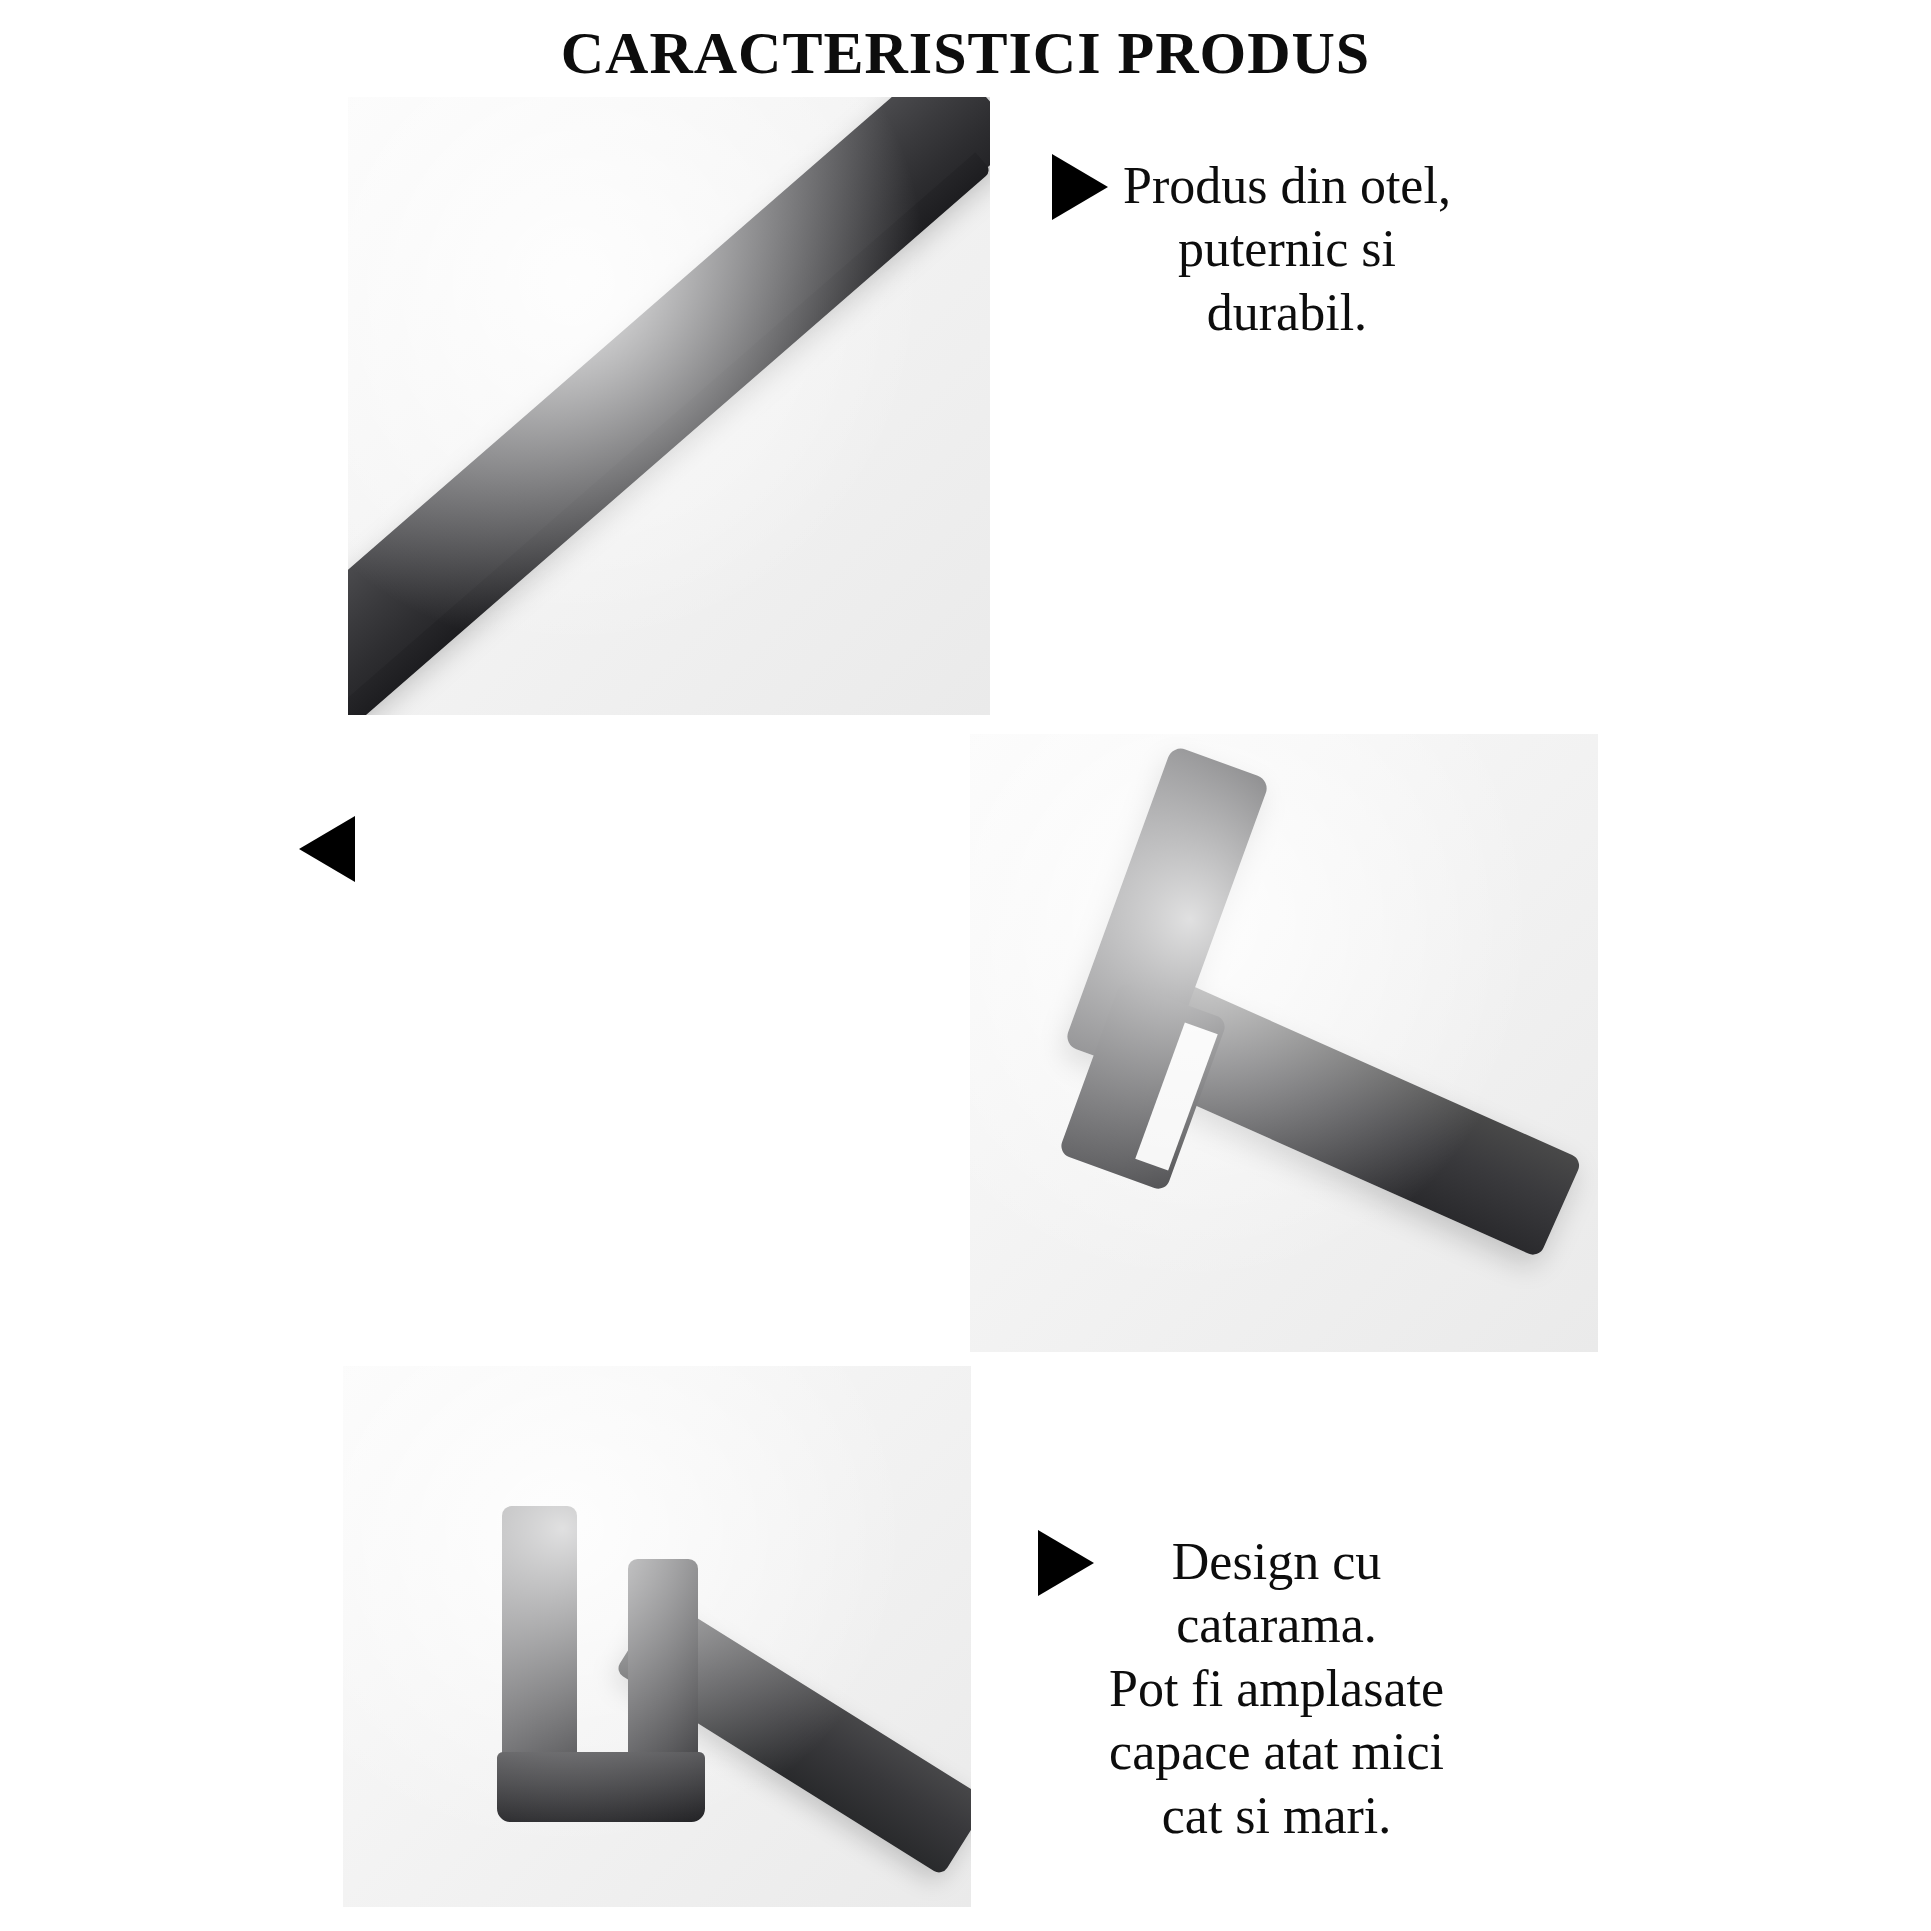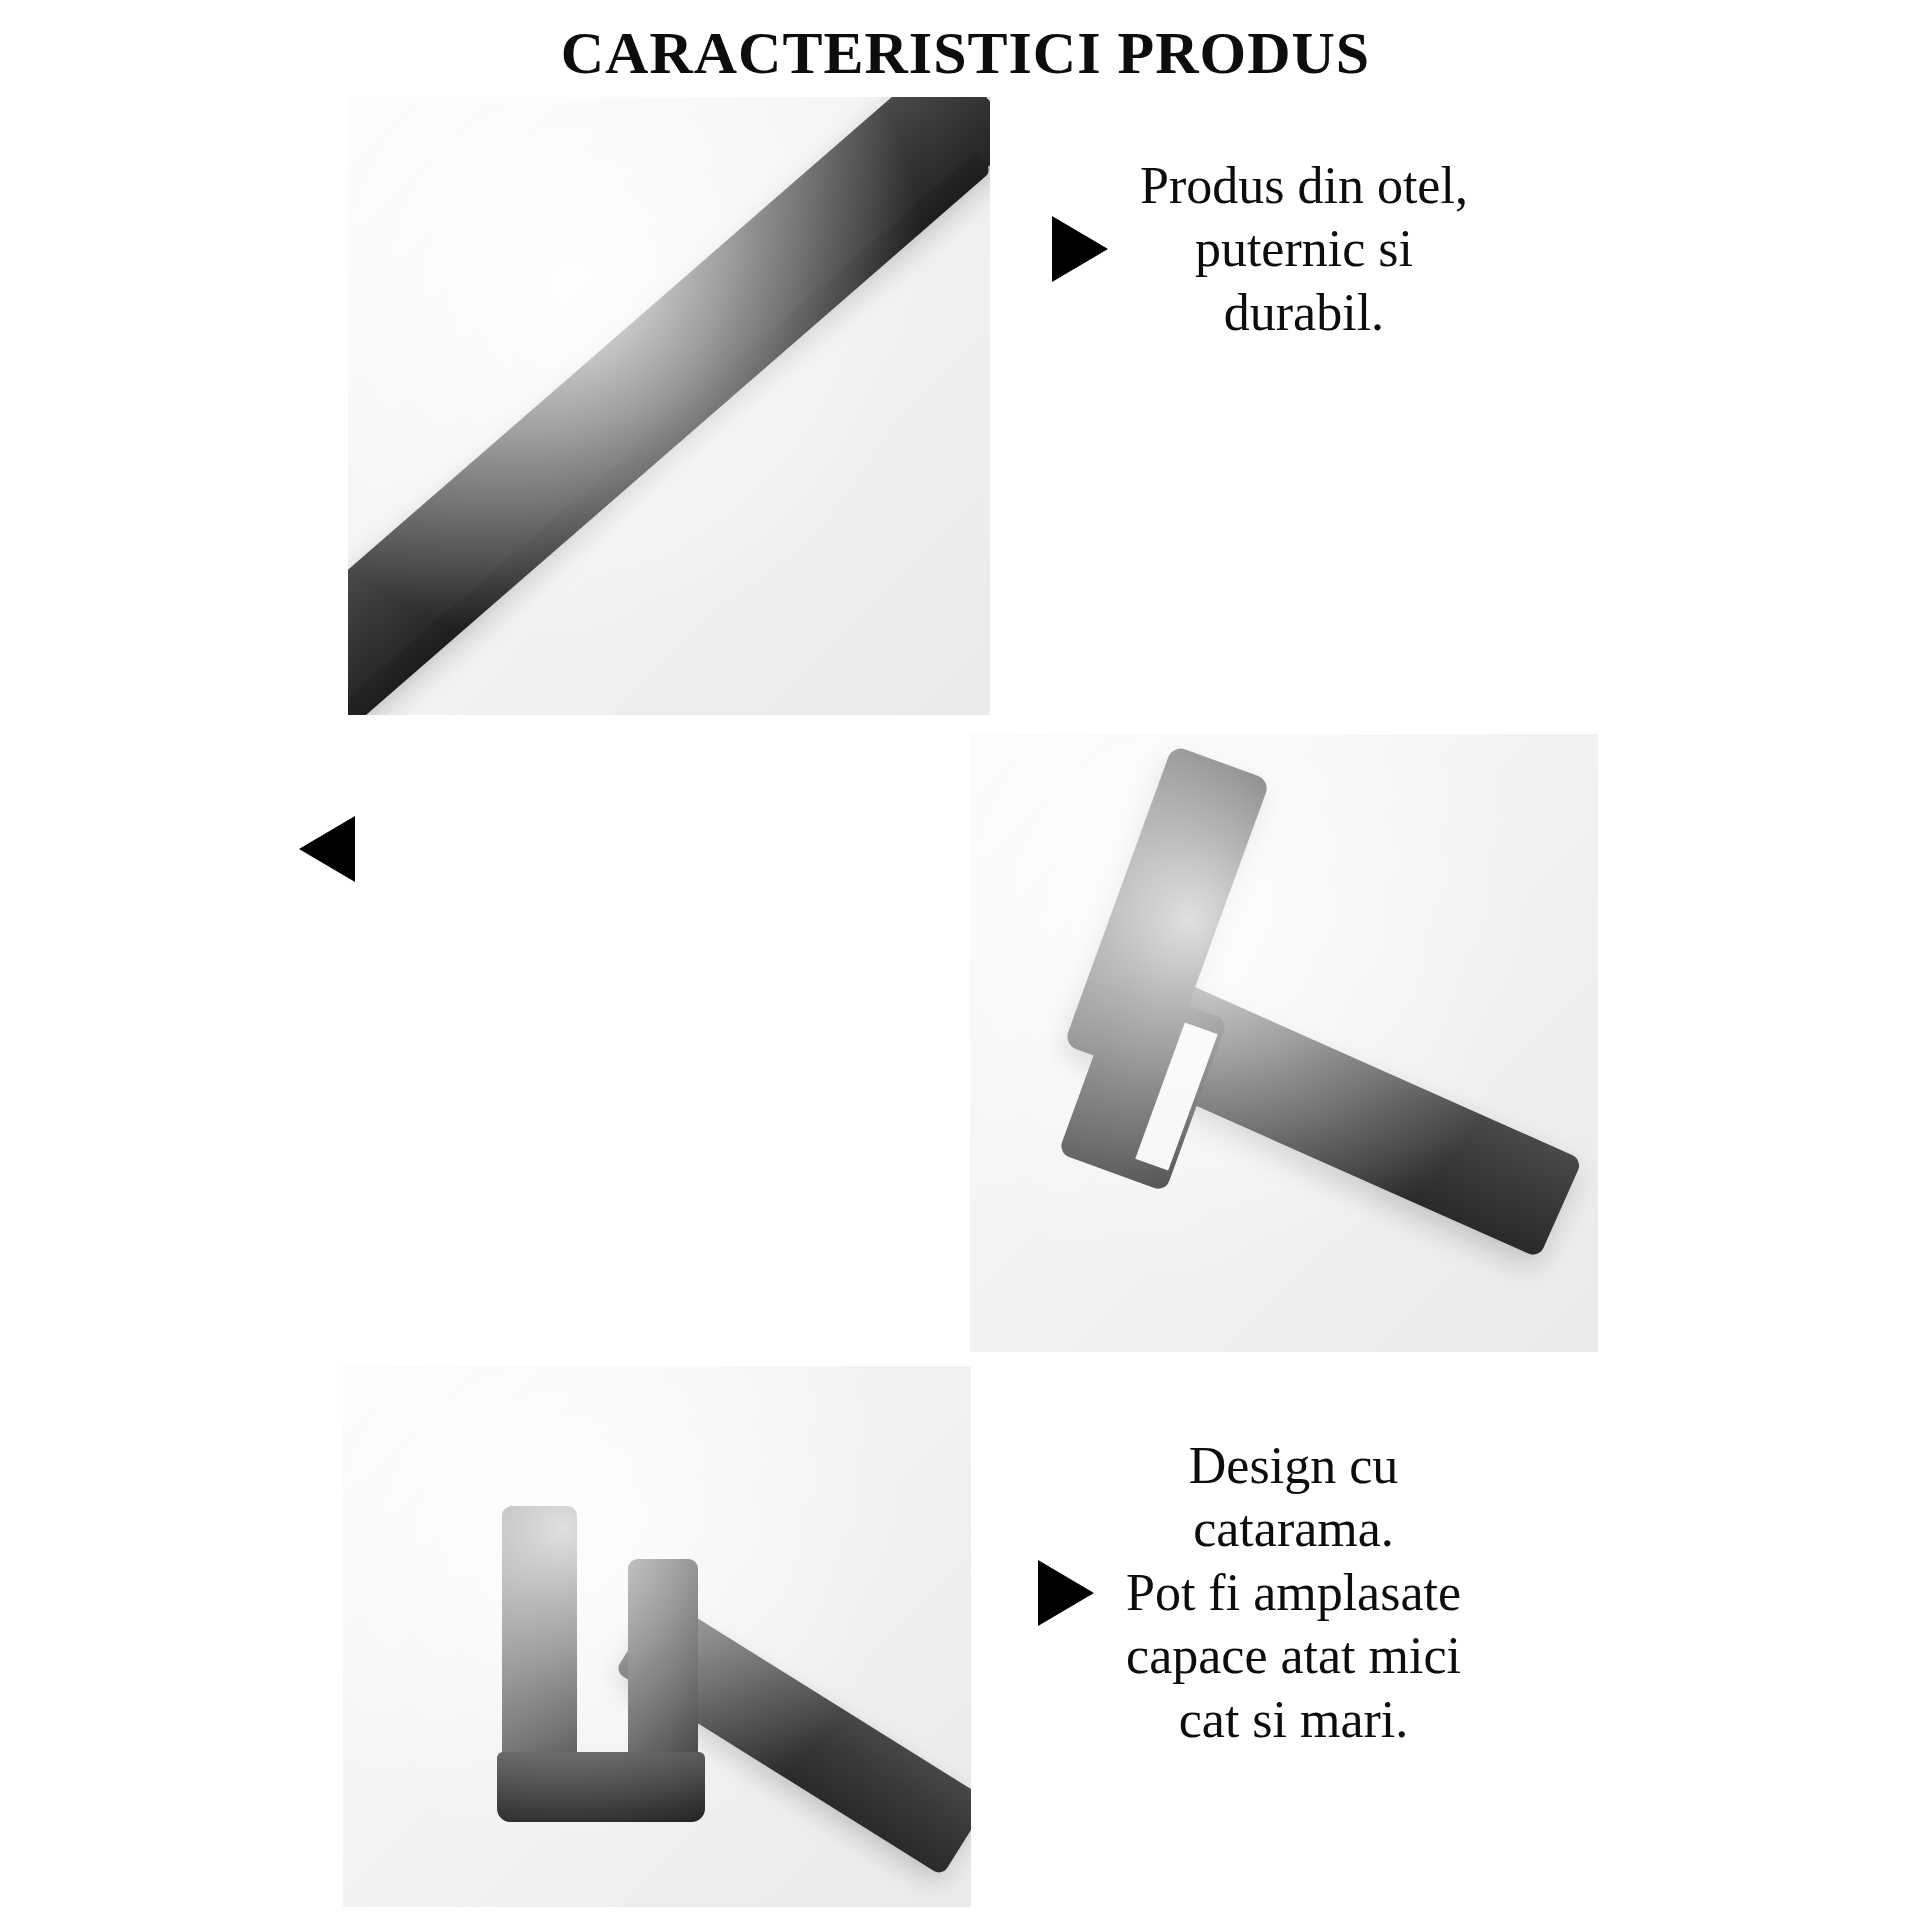--- a/index.html
+++ b/index.html
@@ -154,8 +154,8 @@
   .callout {
     position: absolute;
     display: flex;
-    align-items: center;
-    gap: 32px;
+    align-items: flex-start;
+    gap: 15px;
   }
   .callout .text {
     font-size: 52px;

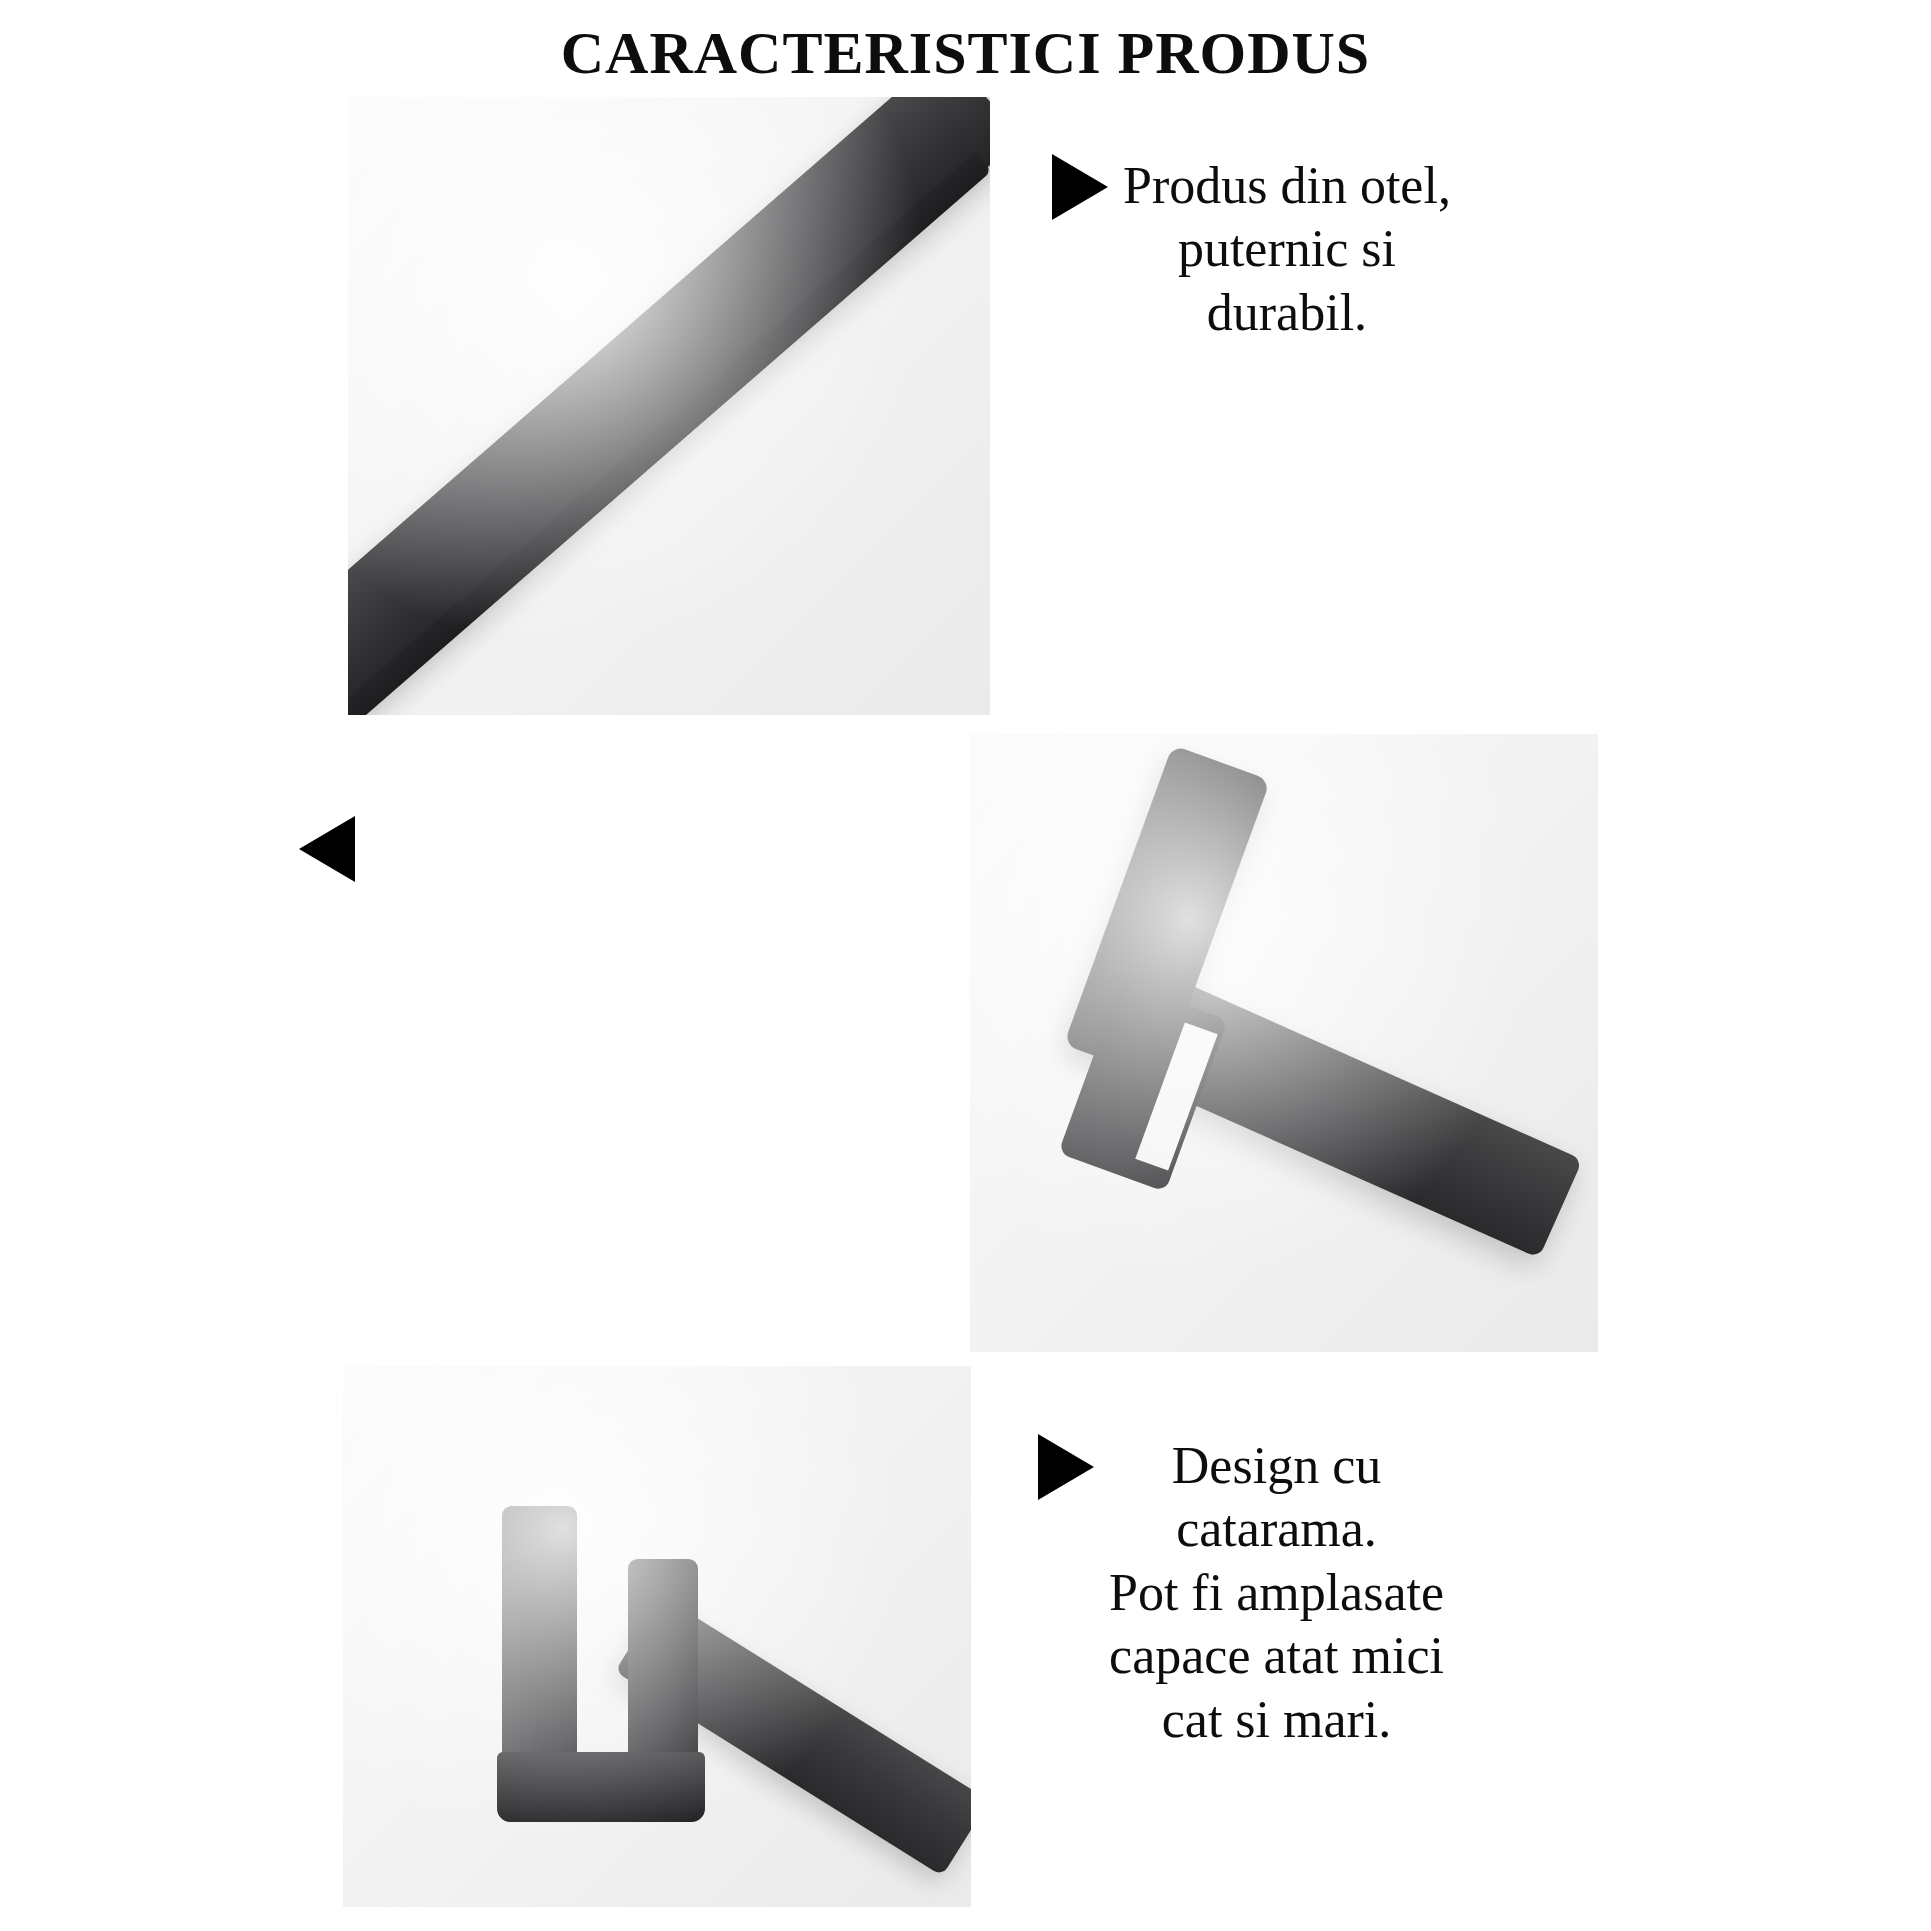--- a/index.html
+++ b/index.html
@@ -186,7 +186,7 @@
   #callout2 { left: 299px; top: 816px; width: 628px; }
   #callout2 .text { text-align: center; }
 
-  #callout3 { left: 1038px; top: 1434px; width: 772px; }
+  #callout3 { left: 1038px; top: 1530px; width: 772px; }
   #callout3 .text { text-align: center; }
 </style>
 </head>

